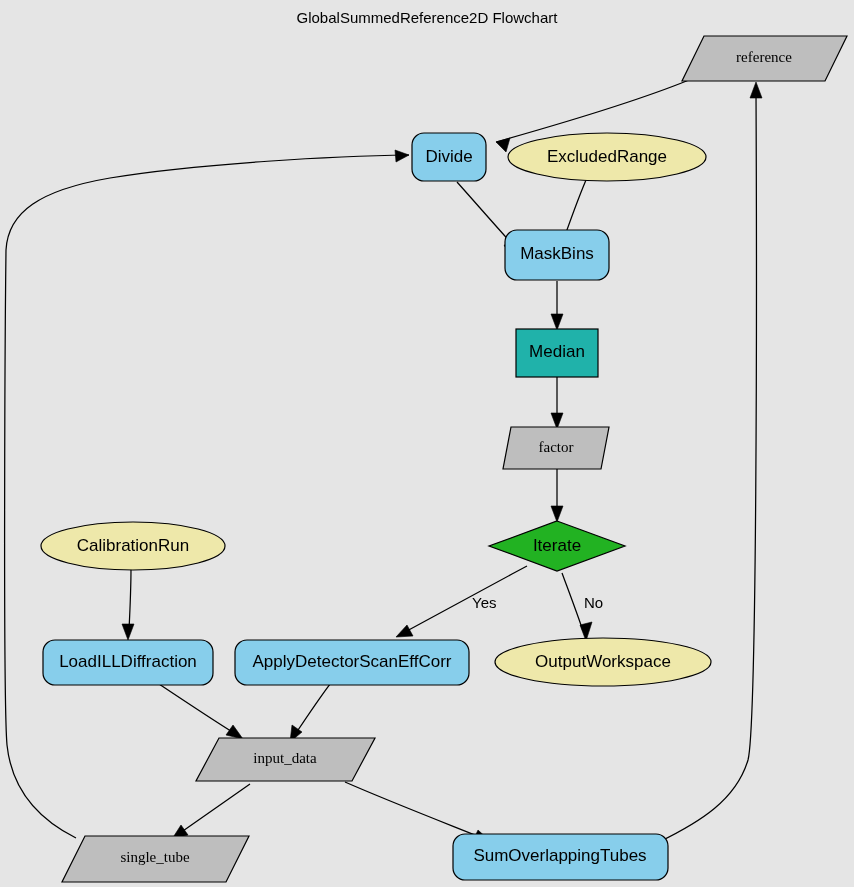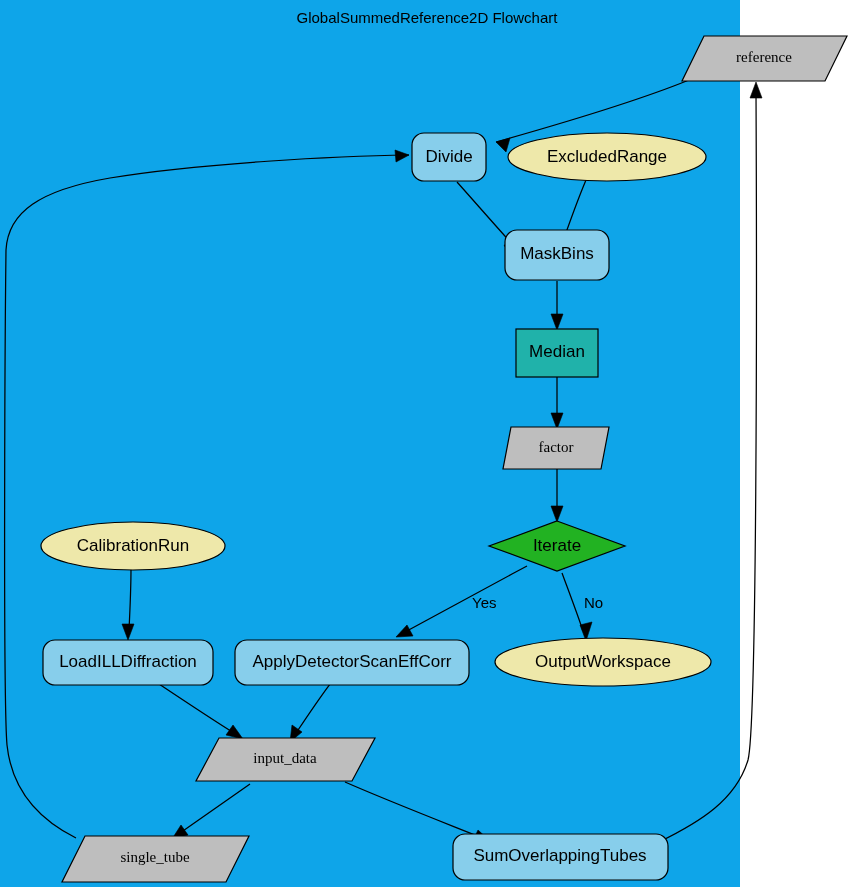--- a/index.html
+++ b/index.html
@@ -15,9 +15,9 @@
   }
   #flowchart-root {
     position: relative;
-    width: 740px;
+    width: 854px;
     height: 887px;
-    background: #0ea5e9;
+    background: #e5e5e5;
   }
   svg#chart-svg {
     display: block;

